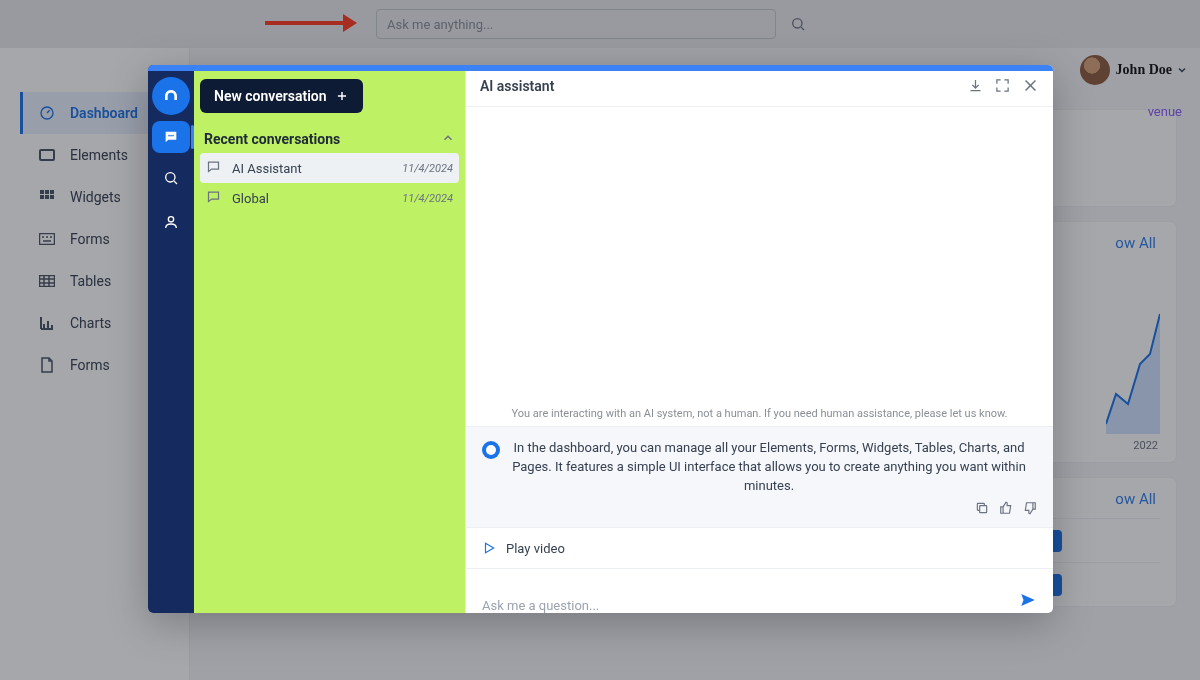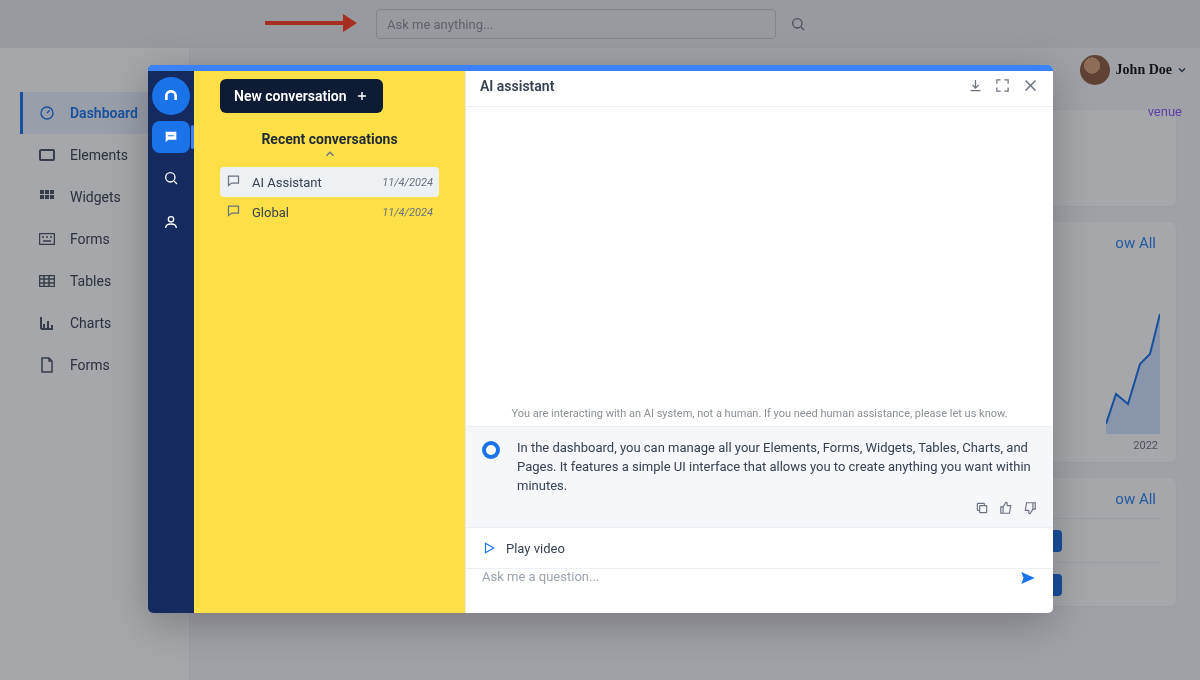--- a/index.html
+++ b/index.html
@@ -56,7 +56,7 @@
   .rail-ico.logo { background:#1a73e8; }
   .rail-ico.active { background:#1a73e8; border-radius:8px; width:38px; height:32px; position:relative; }
   .rail-ico.active::after { content:""; position:absolute; right:-4px; top:4px; bottom:4px; width:3px; background:#3b82f6; border-radius:2px; }
-  .modal-left { width:272px; background:#fde047; border-right:1px solid #e7eaee; padding:14px 26px; }
+  .modal-left { width:272px; background:#bef264; border-right:1px solid #e7eaee; padding:14px 6px; }
   .newconv-btn { background:#0e1b34; color:#fff; font-size:14px; font-weight:600; padding:9px 14px; border-radius:6px; display:inline-flex; align-items:center; gap:8px; cursor:pointer; }
   .section-title { margin-top:18px; font-size:14px; font-weight:700; color:#1f2937; display:flex; align-items:center; justify-content:space-between; padding:0 4px;flex-direction:column; }
   .conv-item { height:30px; display:flex; align-items:center; padding:0 6px; border-radius:4px; font-size:13px; color:#374151; cursor:pointer; }

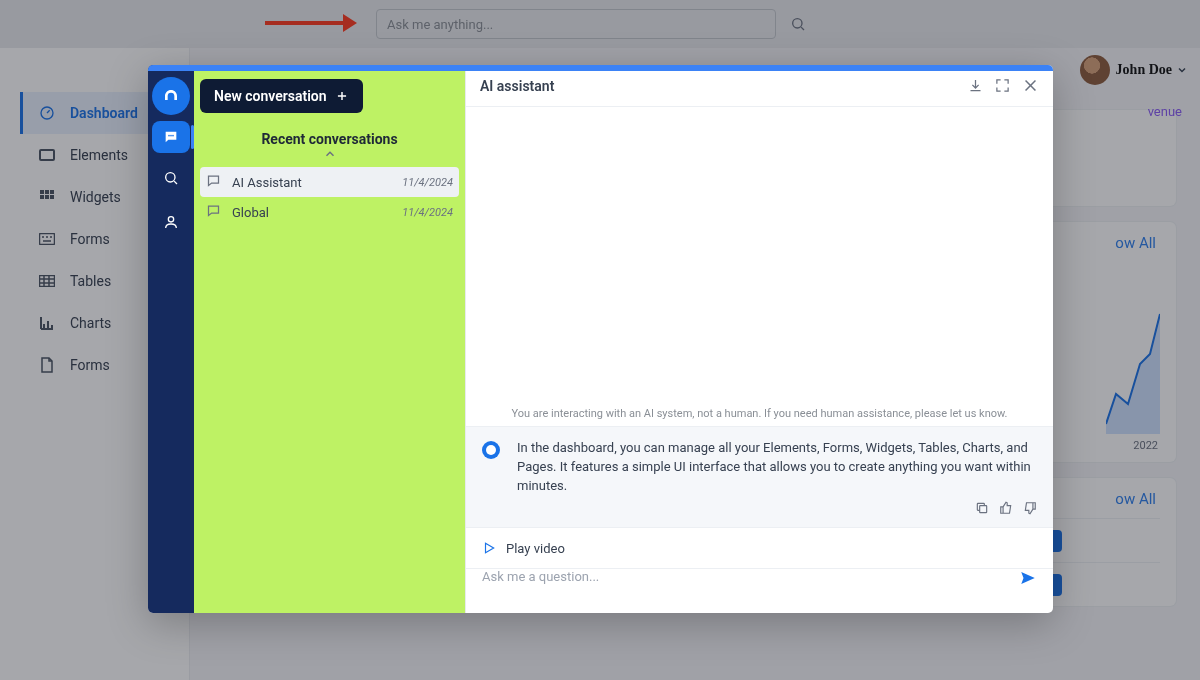--- a/index.html
+++ b/index.html
@@ -58,7 +58,7 @@
   .rail-ico.active::after { content:""; position:absolute; right:-4px; top:4px; bottom:4px; width:3px; background:#3b82f6; border-radius:2px; }
   .modal-left { width:272px; background:#bef264; border-right:1px solid #e7eaee; padding:14px 6px; }
   .newconv-btn { background:#0e1b34; color:#fff; font-size:14px; font-weight:600; padding:9px 14px; border-radius:6px; display:inline-flex; align-items:center; gap:8px; cursor:pointer; }
-  .section-title { margin-top:18px; font-size:14px; font-weight:700; color:#1f2937; display:flex; align-items:center; justify-content:space-between; padding:0 4px;flex-direction:column; }
+  .section-title { margin-top:18px; font-size:14px; font-weight:700; color:#1f2937; display:flex; align-items:flex-start; justify-content:space-between; padding:0 4px; }
   .conv-item { height:30px; display:flex; align-items:center; padding:0 6px; border-radius:4px; font-size:13px; color:#374151; cursor:pointer; }
   .conv-item.active { background:#eef1f4; }
   .conv-item .ci-ico { width:18px; margin-right:8px; color:#6b7280; }

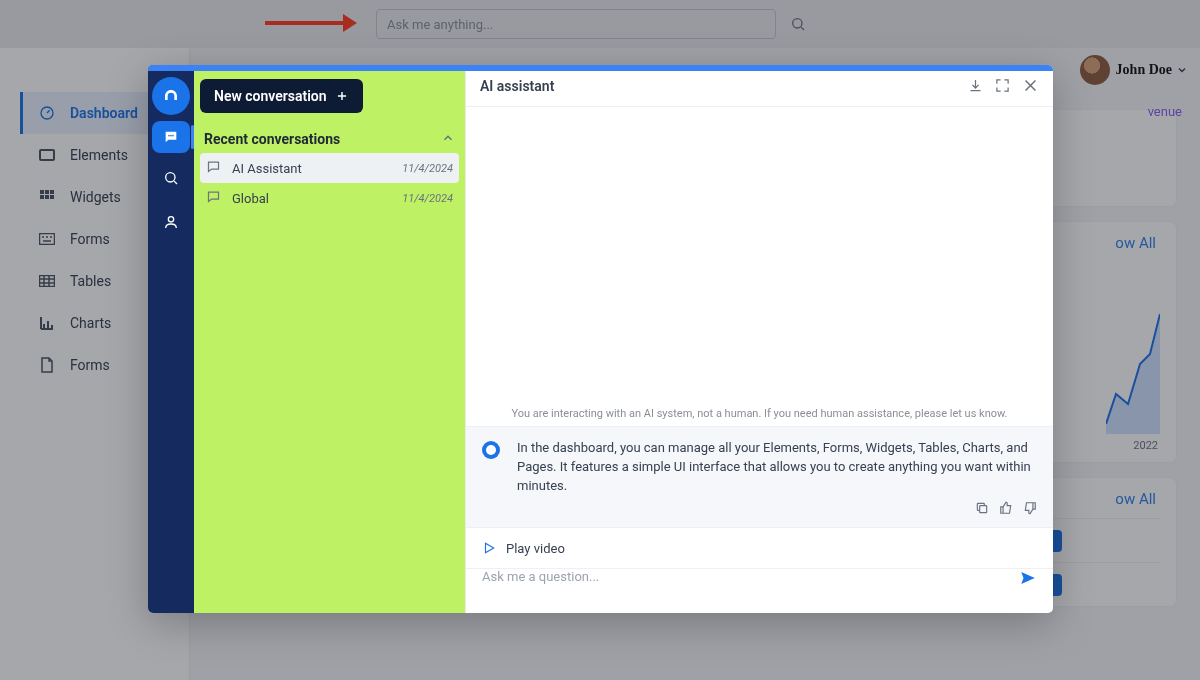--- a/index.html
+++ b/index.html
@@ -71,7 +71,7 @@
   .chat-body { flex:1; display:flex; flex-direction:column; }
   .chat-scroll { flex:1; position:relative; }
   .disclaimer { position:absolute; left:0; right:0; bottom:6px; text-align:center; font-size:11px; color:#8a8f96; padding:0 20px; }
-  .msg-box { background:#f5f7fa; padding:12px 16px 8px 16px; display:flex; gap:17px; border-top:1px solid #eceff3; }
+  .msg-box { background:#f5f7fa; padding:12px 16px 8px 16px; display:flex; gap:1px; border-top:1px solid #eceff3;text-align:center; }
   .msg-logo { width:18px; height:18px; border-radius:50%; background:#1a73e8; flex:none; margin-top:2px; position:relative; }
   .msg-logo::after { content:""; position:absolute; left:4px; top:4px; width:10px; height:10px; border-radius:50%; background:#fff; }
   .msg-text { font-size:13px; color:#374151; line-height:1.45; }

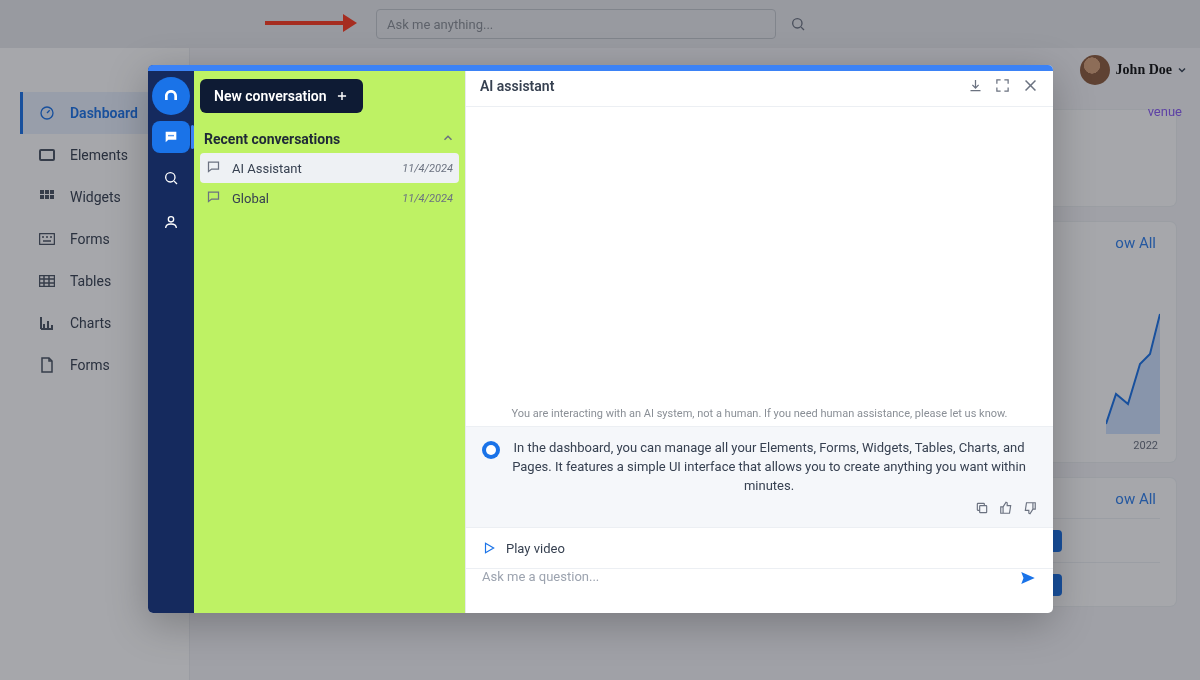--- a/index.html
+++ b/index.html
@@ -78,7 +78,7 @@
   .msg-actions { display:flex; gap:10px; justify-content:flex-end; color:#6b7280; margin-top:4px; }
   .msg-actions span { cursor:pointer; }
   .play-row { height:42px; display:flex; align-items:center; gap:10px; padding:0 16px; border-top:1px solid #eceff3; border-bottom:1px solid #eceff3; color:#1a73e8; font-size:13px; cursor:pointer; }
-  .input-row { height:44px; display:flex; align-items:flex-start; padding:0 16px; }
+  .input-row { height:44px; display:flex; align-items:flex-end; padding:0 16px; }
   .ask-input { flex:1; border:none; outline:none; font-size:13px; color:#374151; }
   .ask-input::placeholder { color:#9ca3af; }
   .send-ico { color:#1a73e8; cursor:pointer; }

